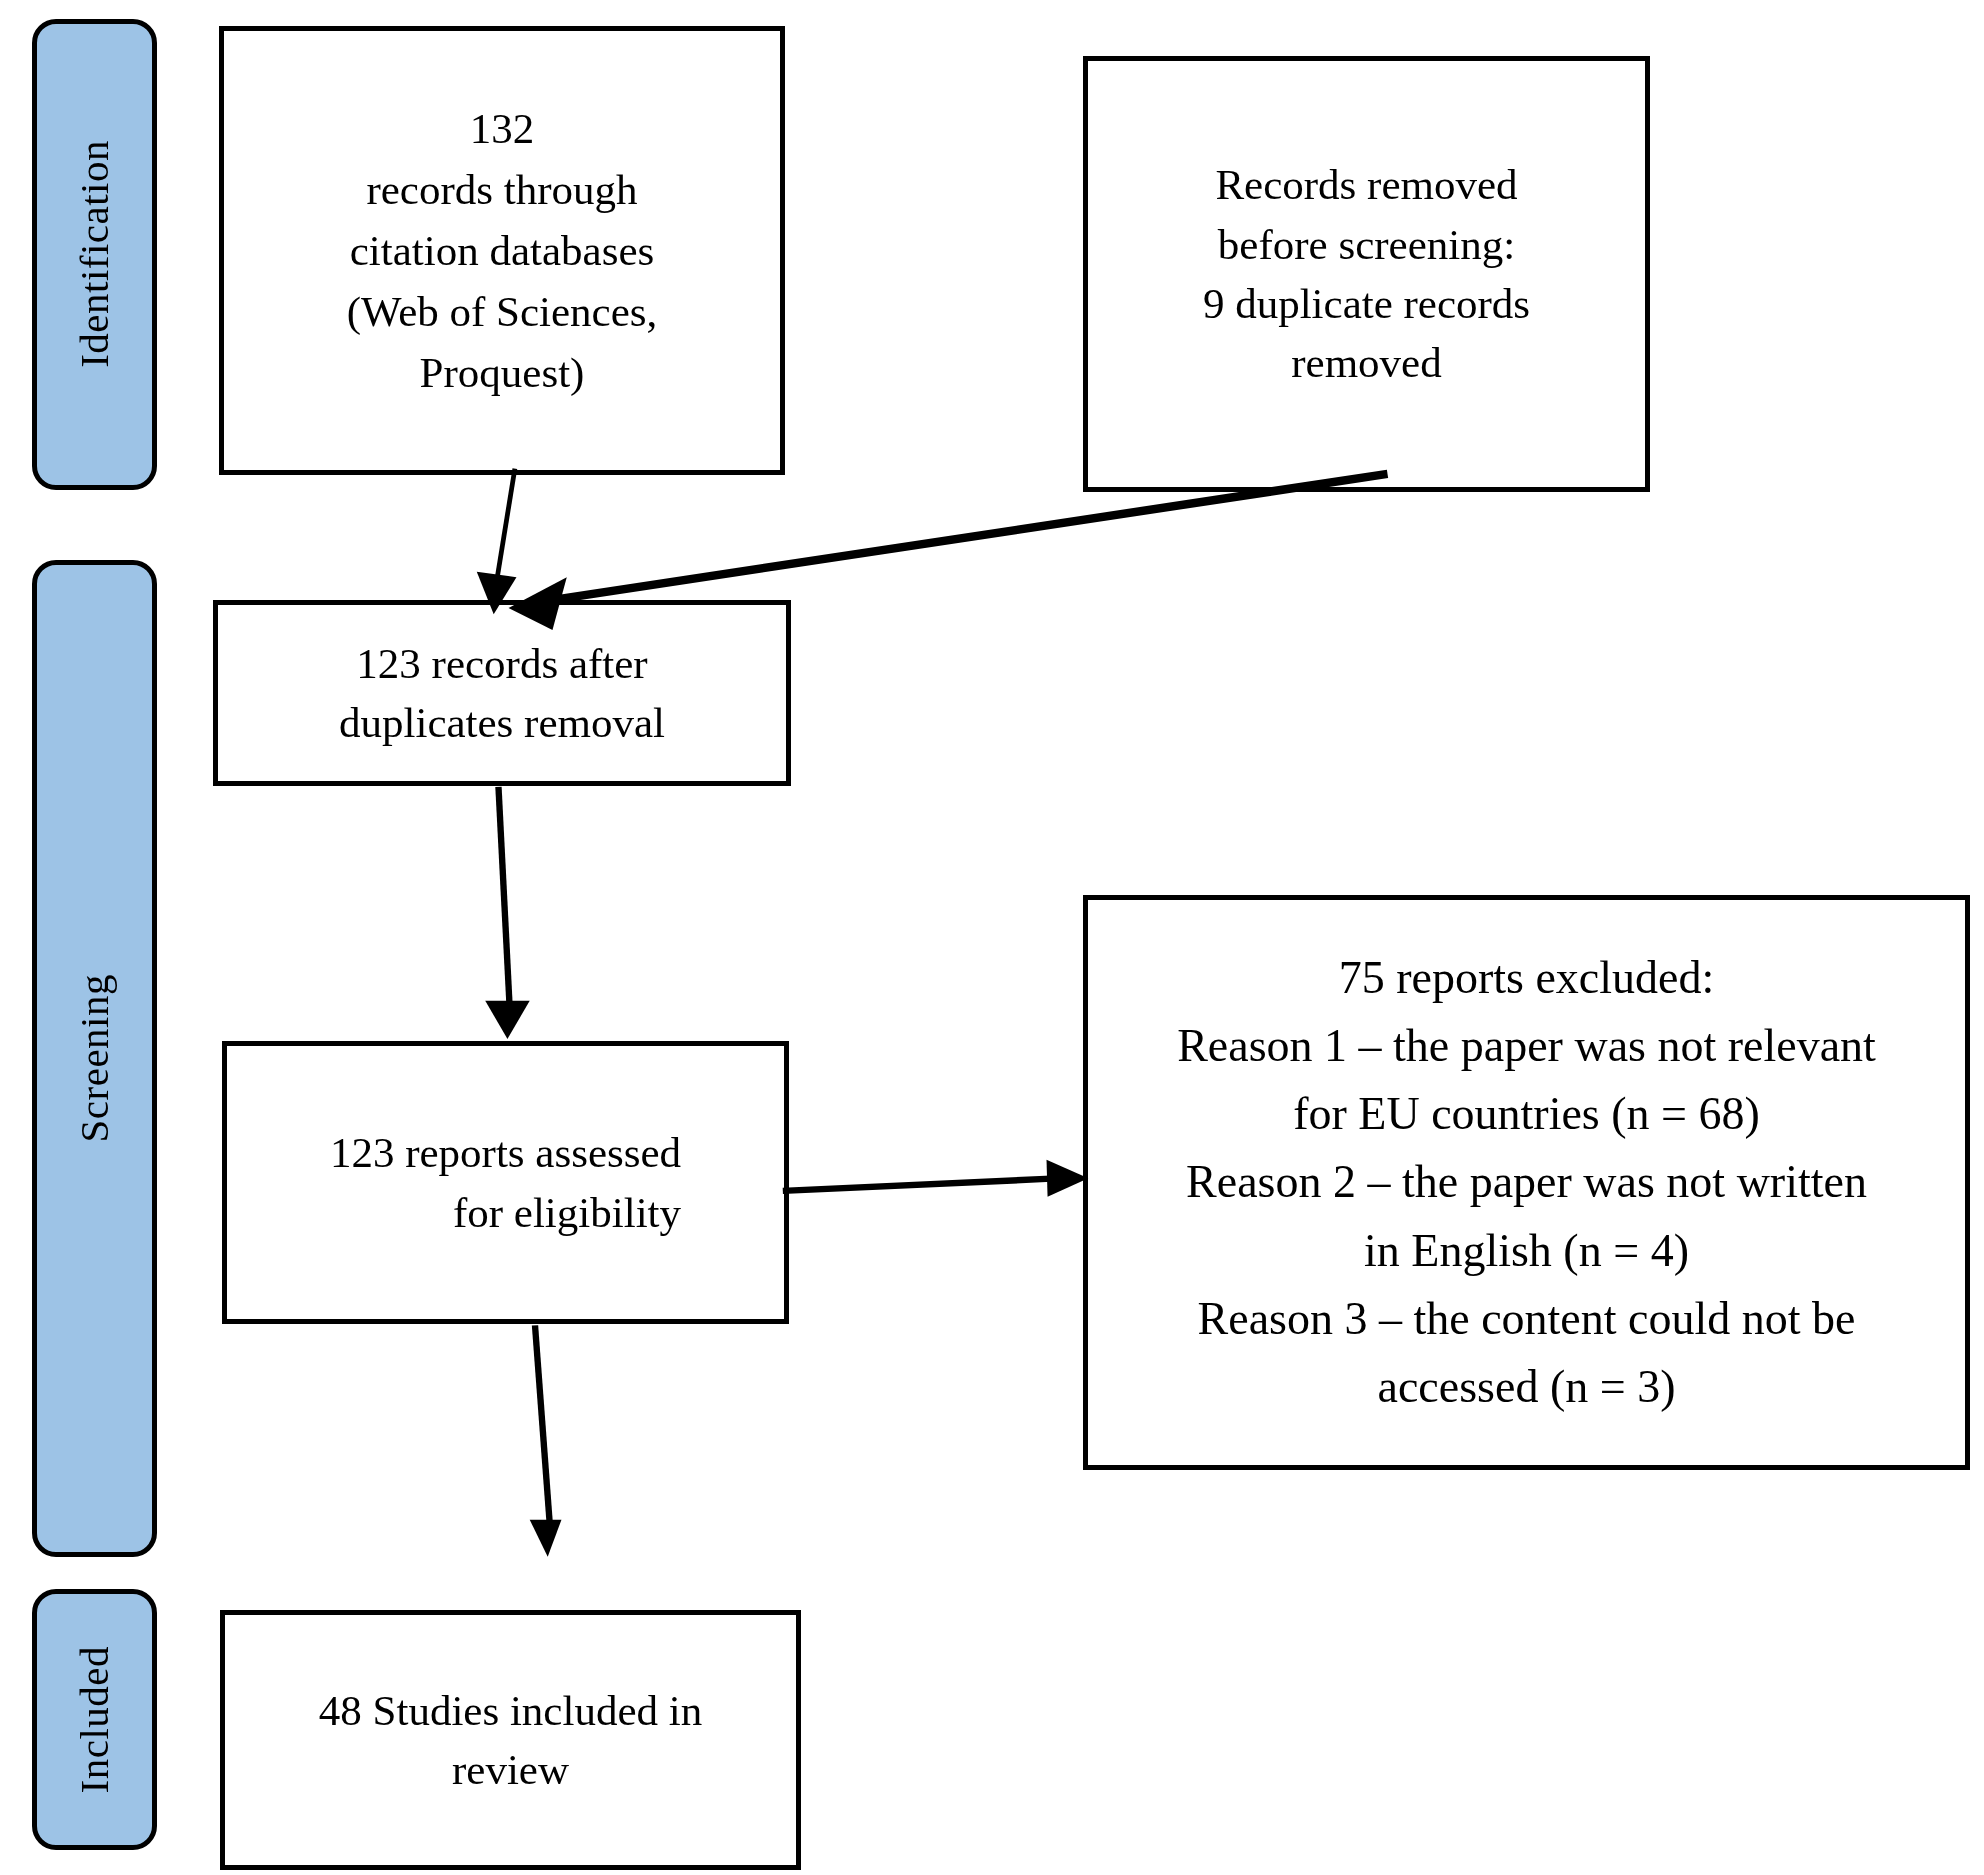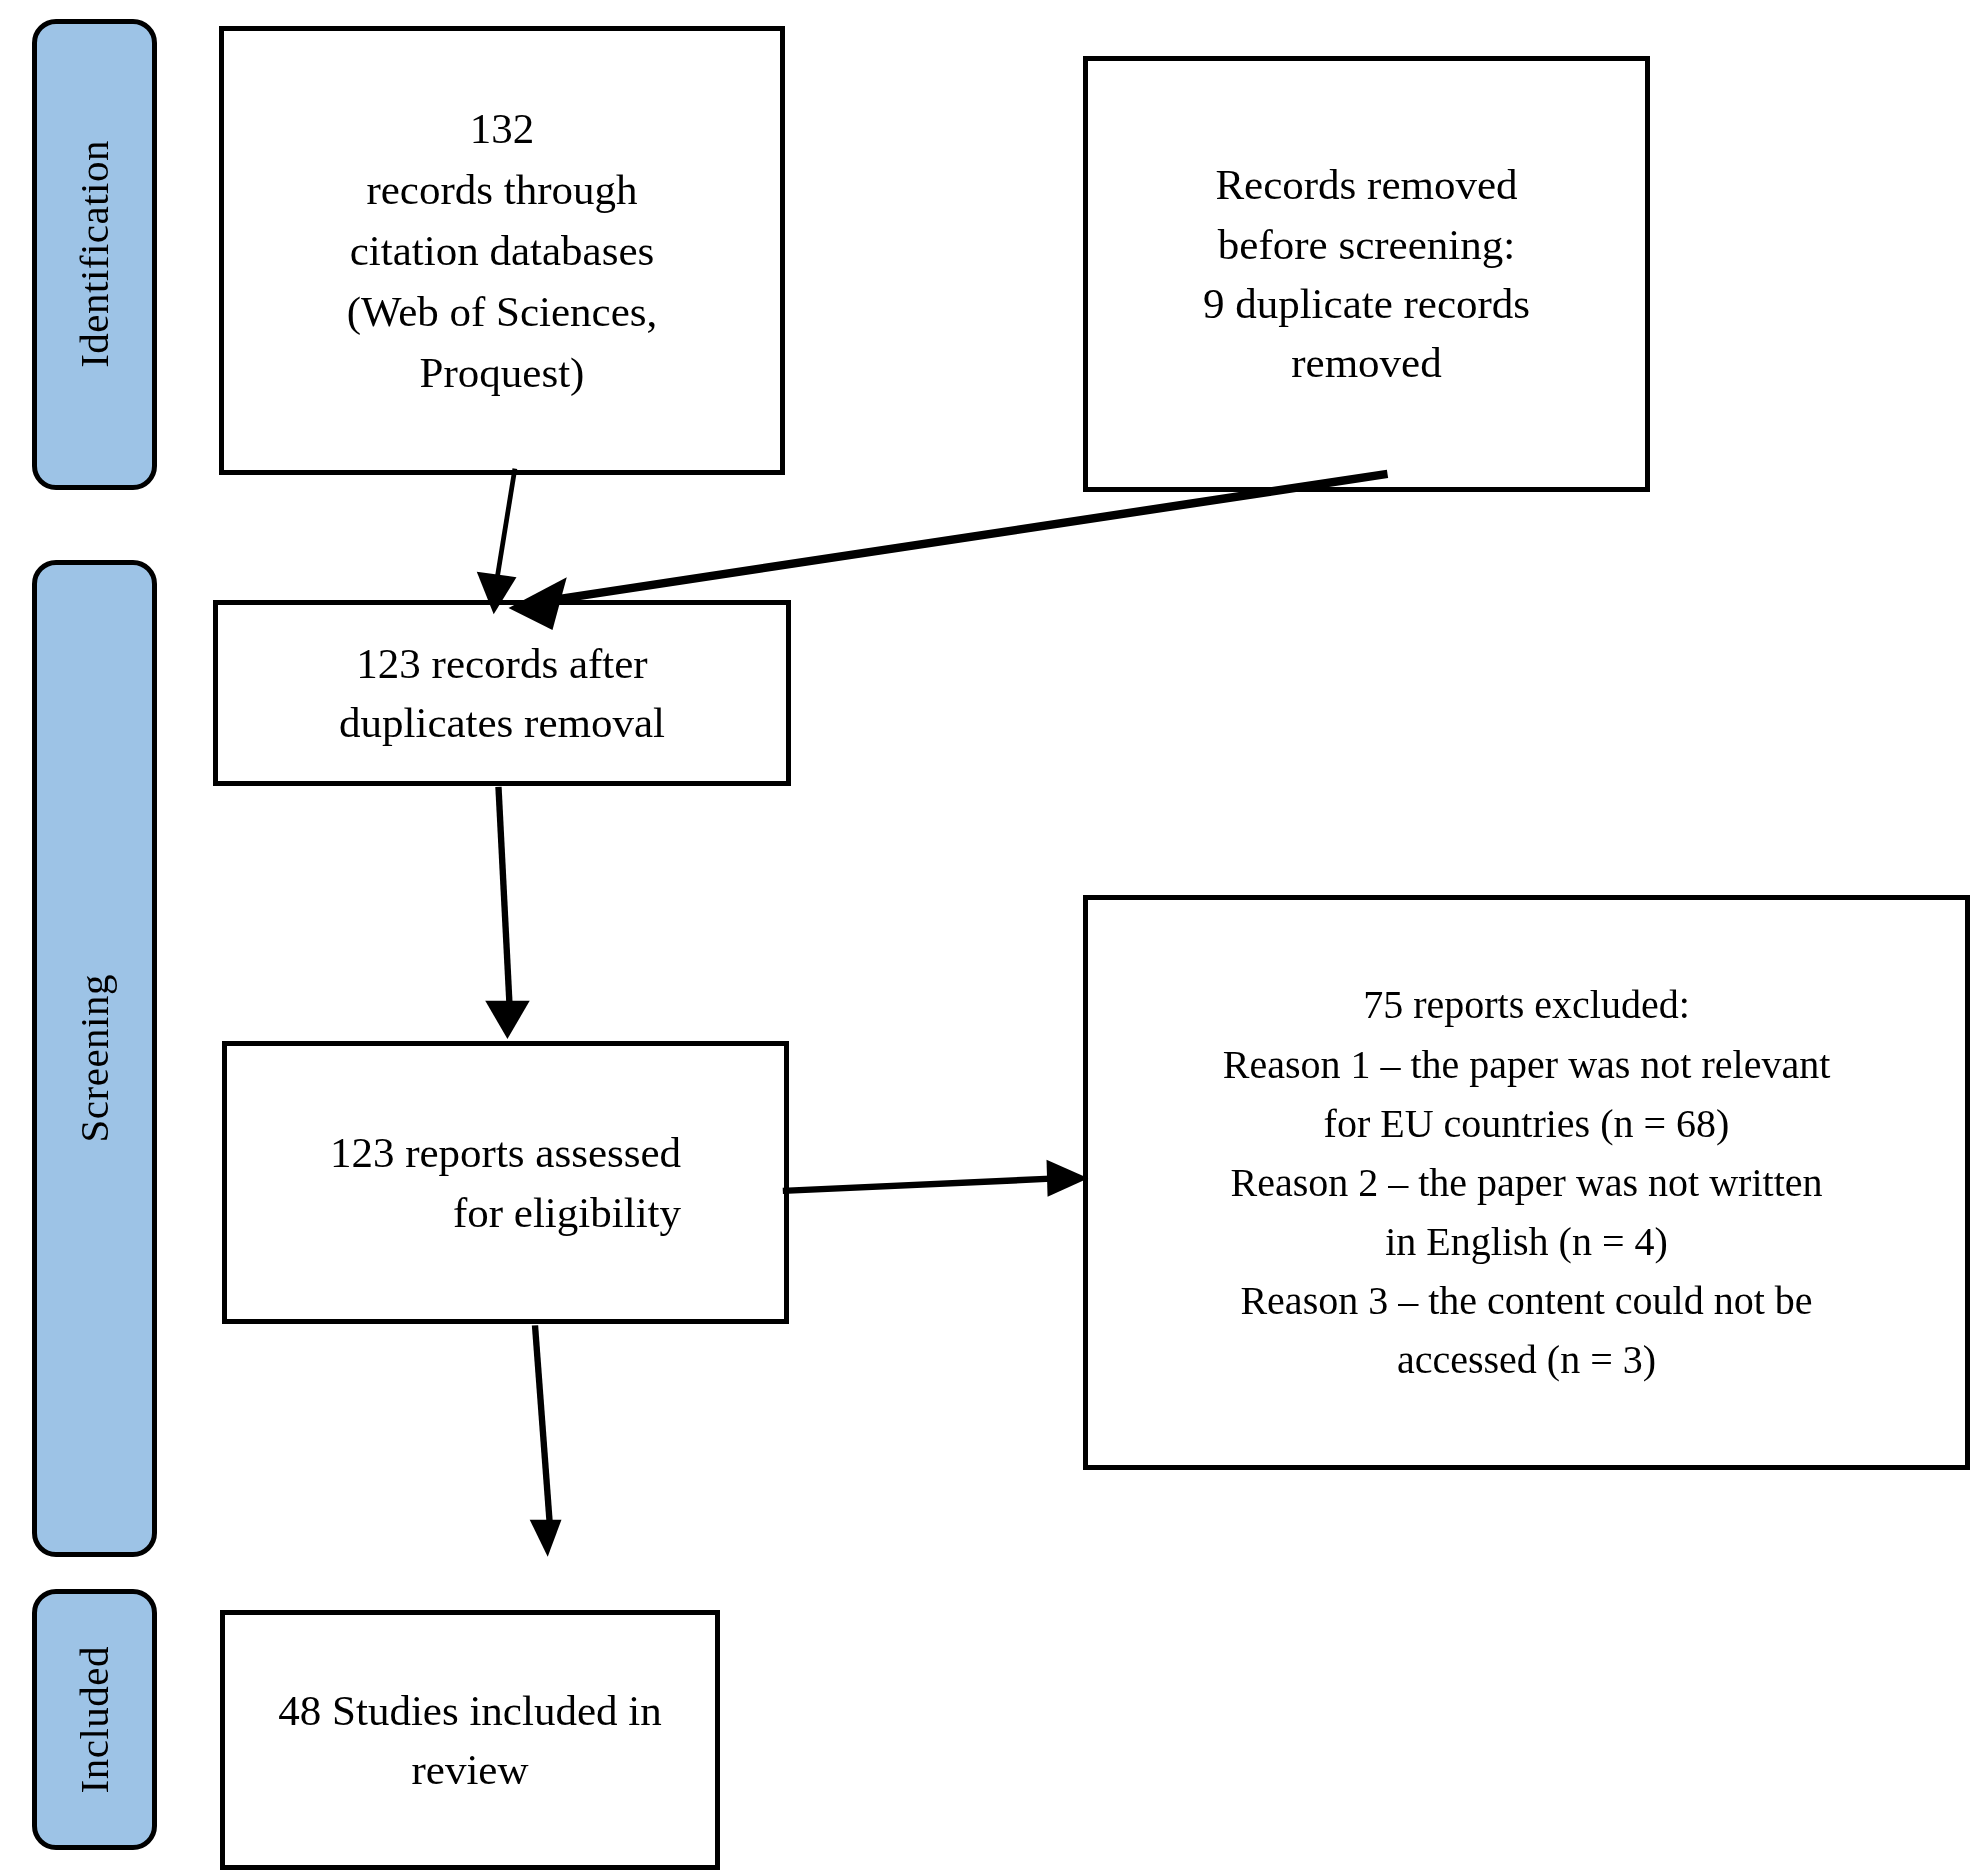--- a/index.html
+++ b/index.html
@@ -55,7 +55,7 @@
     white-space: pre-line;
   }
   #box-identification-records .box-text { line-height: 1.42; }
-  #box-reports-excluded .box-text { font-size: 40px; line-height: 1.48; }
+  #box-reports-excluded .box-text { font-size: 46px; line-height: 1.48; }
   
   #connectors {
     position: absolute;

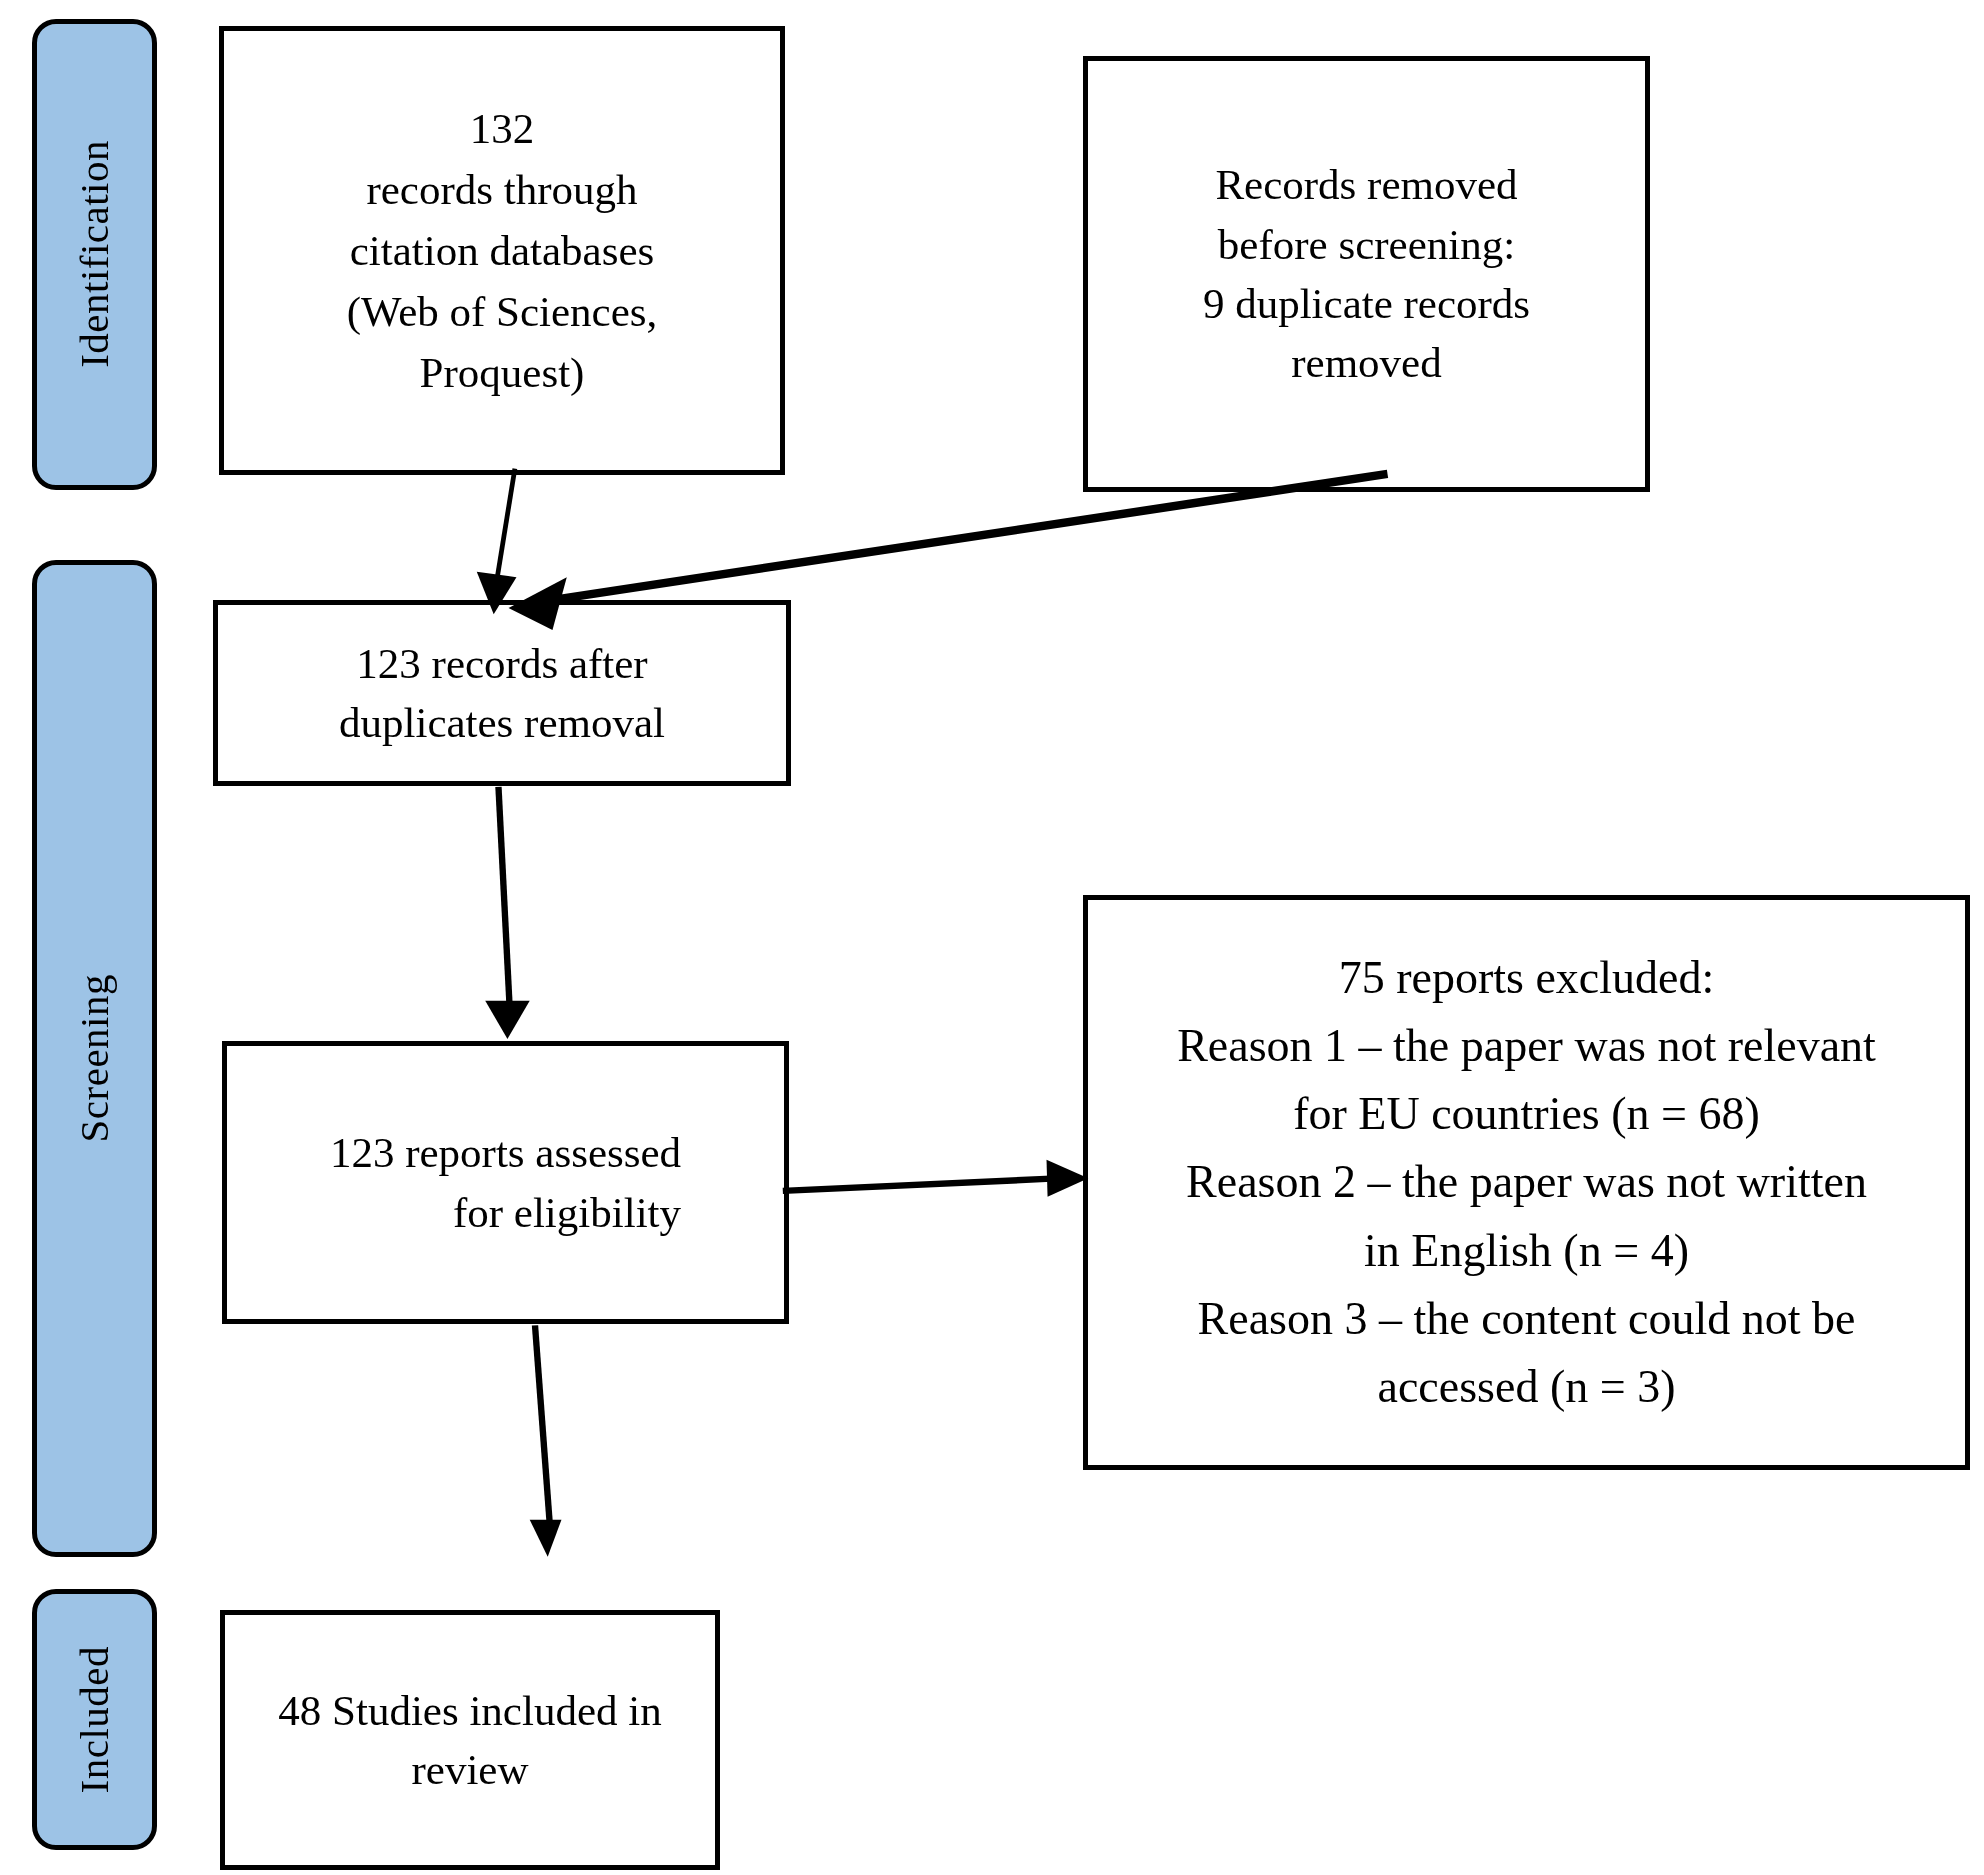--- a/index.html
+++ b/index.html
@@ -118,7 +118,7 @@
 accessed (n = 3)</div>
   </div>
 
-  <div class="flow-box" id="box-studies-included" style="left:220px; top:1610px; width:500px; height:260px;">
+  <div class="flow-box" id="box-studies-included" style="left:220px; top:1610px; width:581px; height:260px;">
     <div class="box-text">48 Studies included in
 review</div>
   </div>

